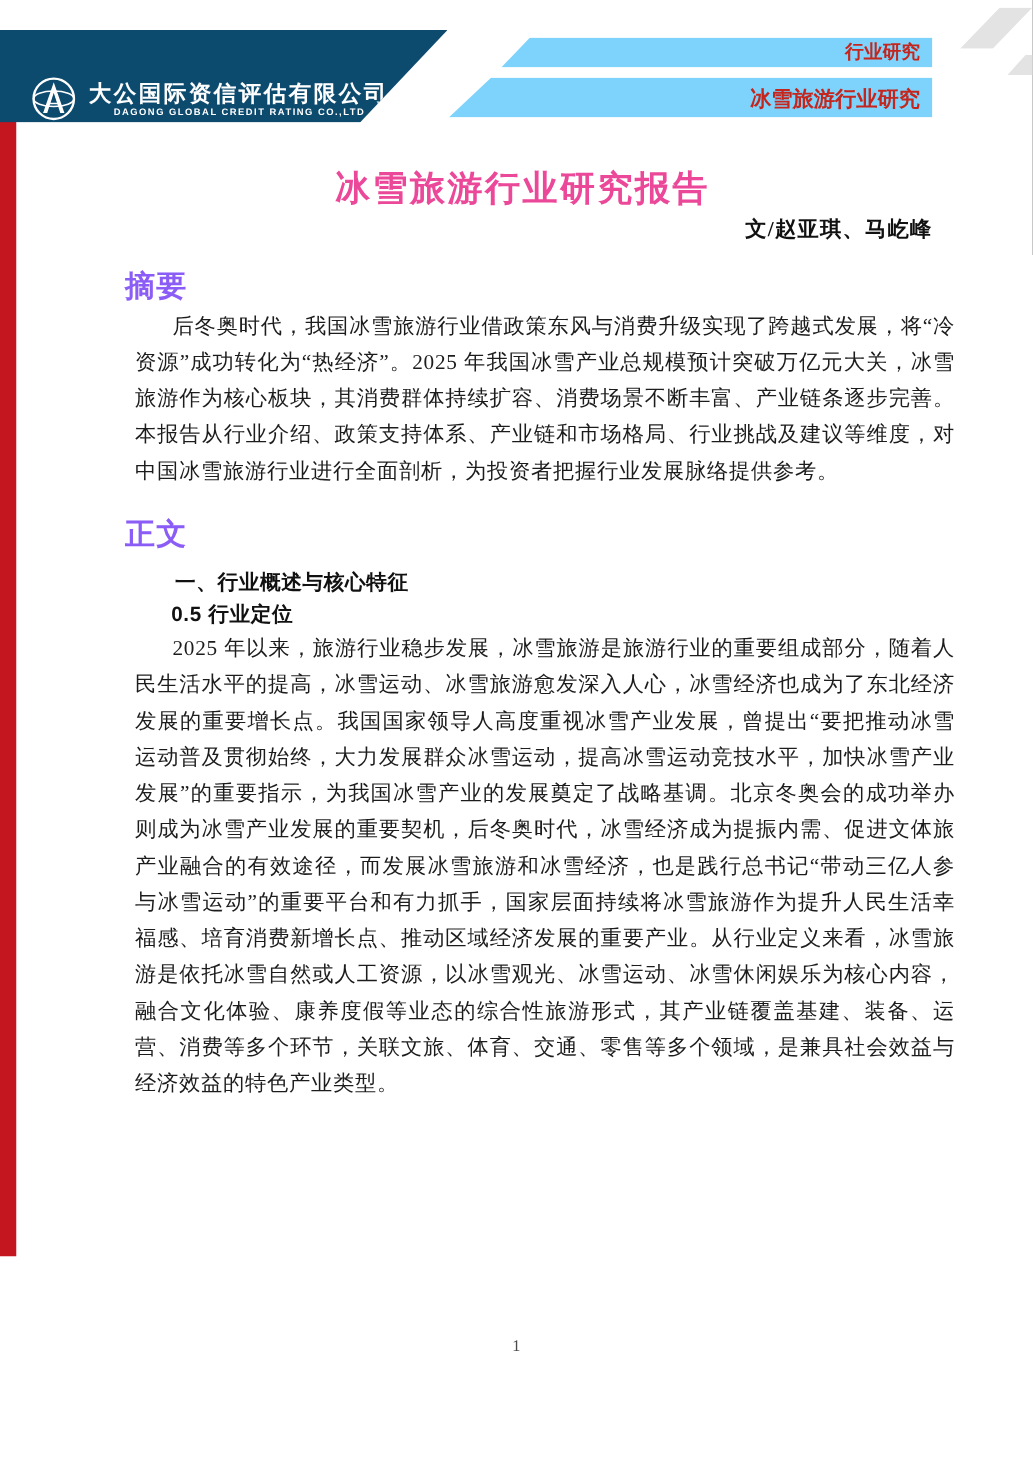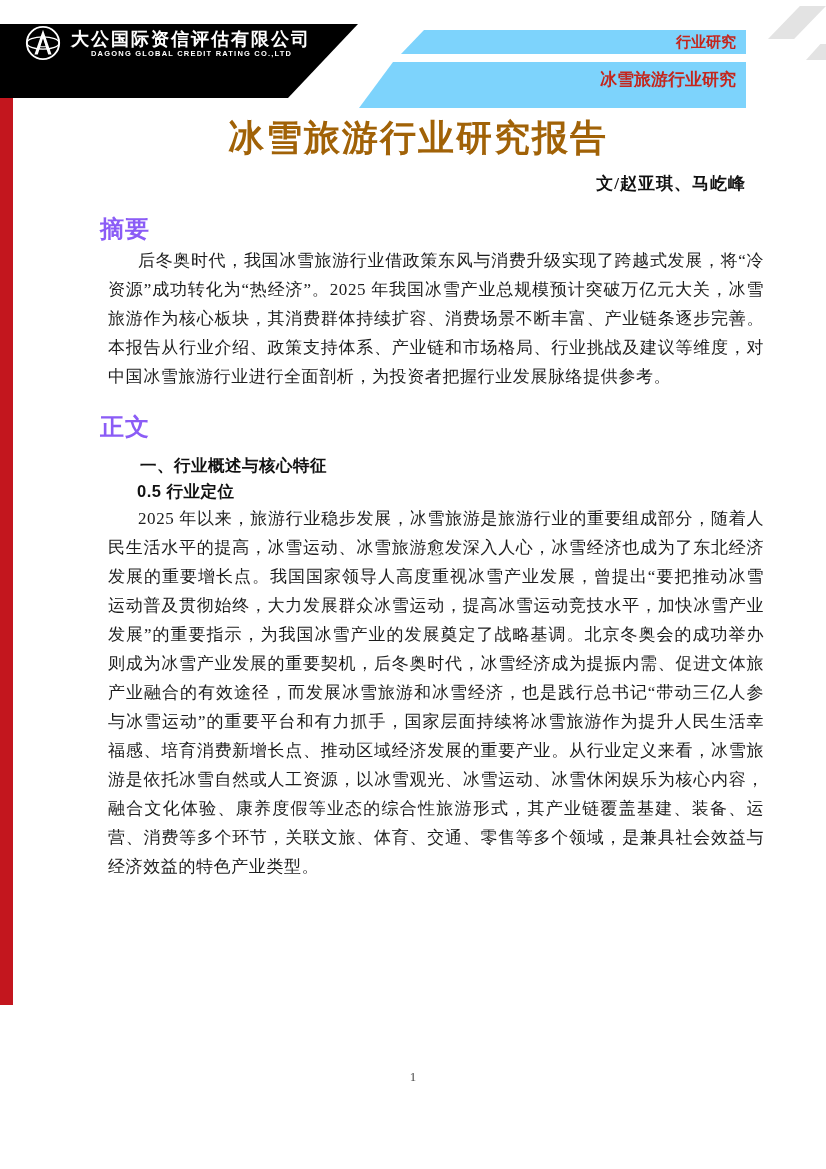--- a/index.html
+++ b/index.html
@@ -18,9 +18,9 @@
   }
   .banner-red{
     position:absolute;left:0;top:24px;width:358px;height:74px;
-    background:#000000;
+    background:#0c4a6e;
     clip-path:polygon(0 0,100% 0,calc(100% - 70px) 100%,0 100%);
-    display:flex;align-items:flex-start;
+    display:flex;align-items:flex-end;
   }
   .logo-wrap{display:flex;align-items:center;margin-left:24px;}
   .logo-globe{width:38px;height:38px;flex:0 0 auto;}

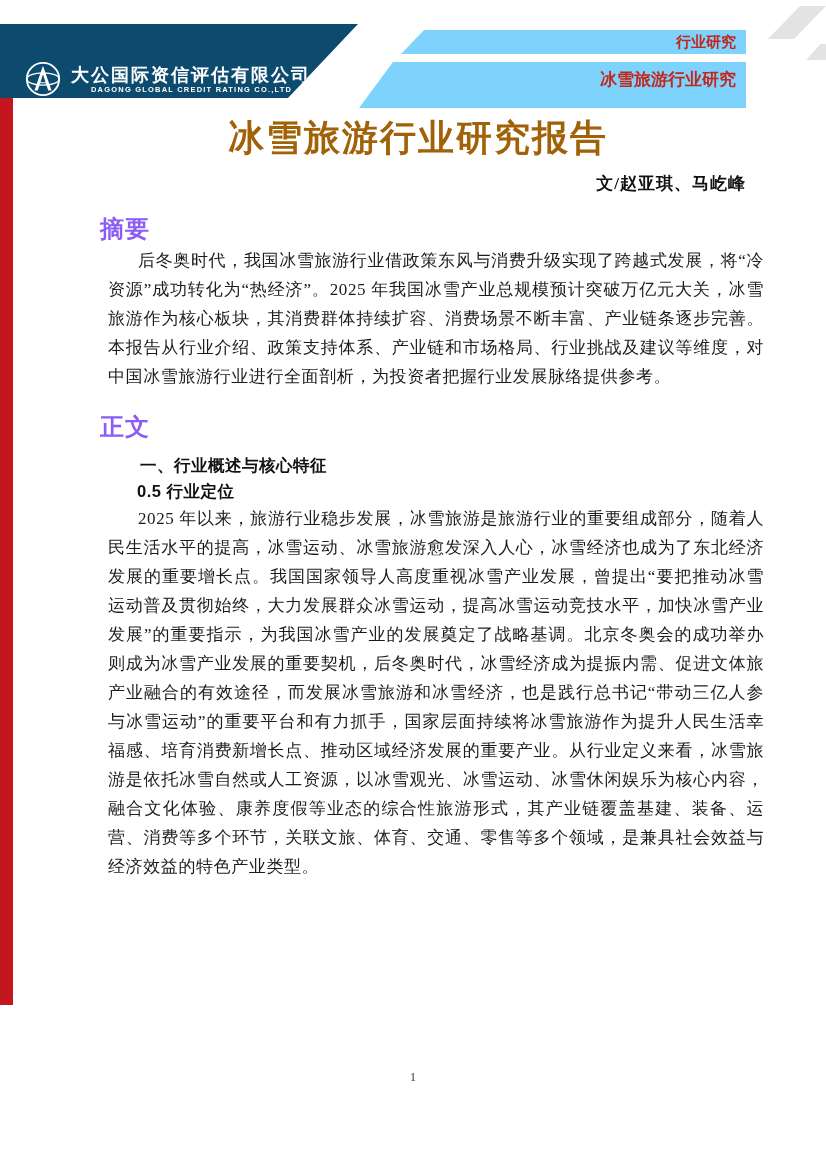--- a/index.html
+++ b/index.html
@@ -45,7 +45,7 @@
     font-size:15px;line-height:24px;padding-right:10px;
   }
   .band-2{
-    left:356px;top:62px;width:390px;height:46px;
+    left:356px;top:62px;width:390px;height:32px;
     clip-path:polygon(37px 0,100% 0,100% 100%,3px 100%);
     font-size:17px;line-height:35px;padding-right:10px;
   }

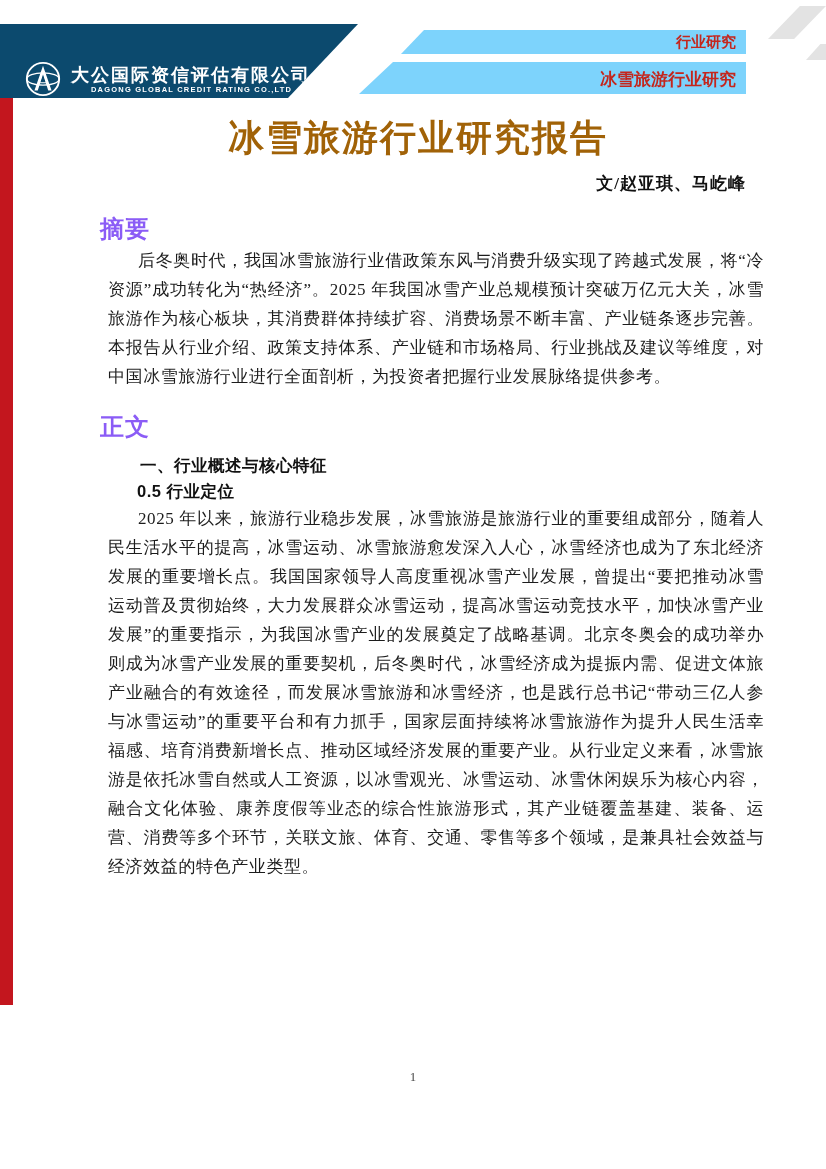--- a/index.html
+++ b/index.html
@@ -60,9 +60,9 @@
   }
   
   .doc-title{
-    position:absolute;left:90px;top:114px;width:656px;
-    text-align:center;color:#a16207;
-    font-size:36px;font-weight:bold;letter-spacing:2px;
+    position:absolute;left:90px;top:132px;width:656px;
+    text-align:center;color:#ec4899;
+    font-size:28px;font-weight:bold;letter-spacing:2px;
   }
   .byline{
     position:absolute;right:80px;top:172px;

